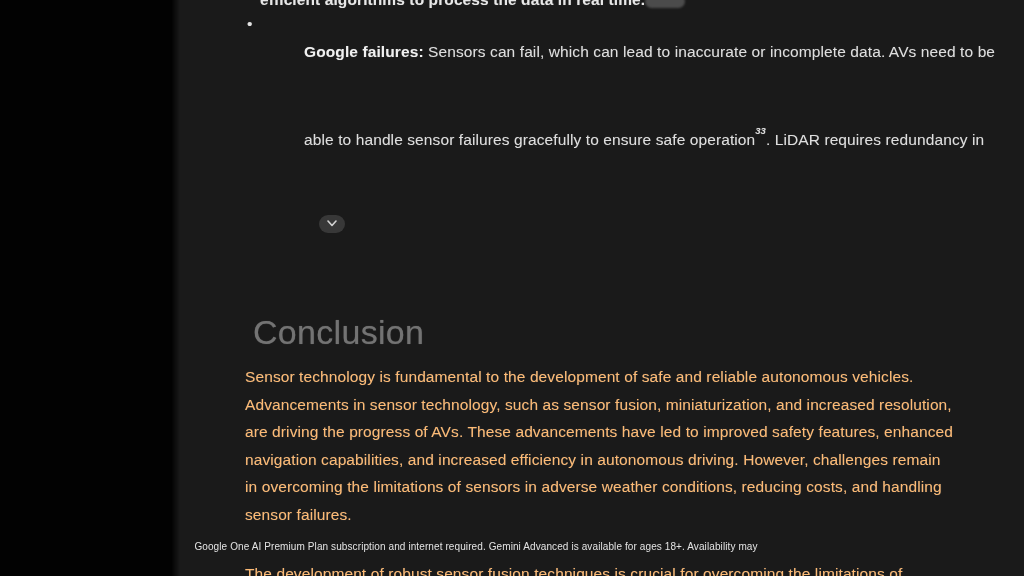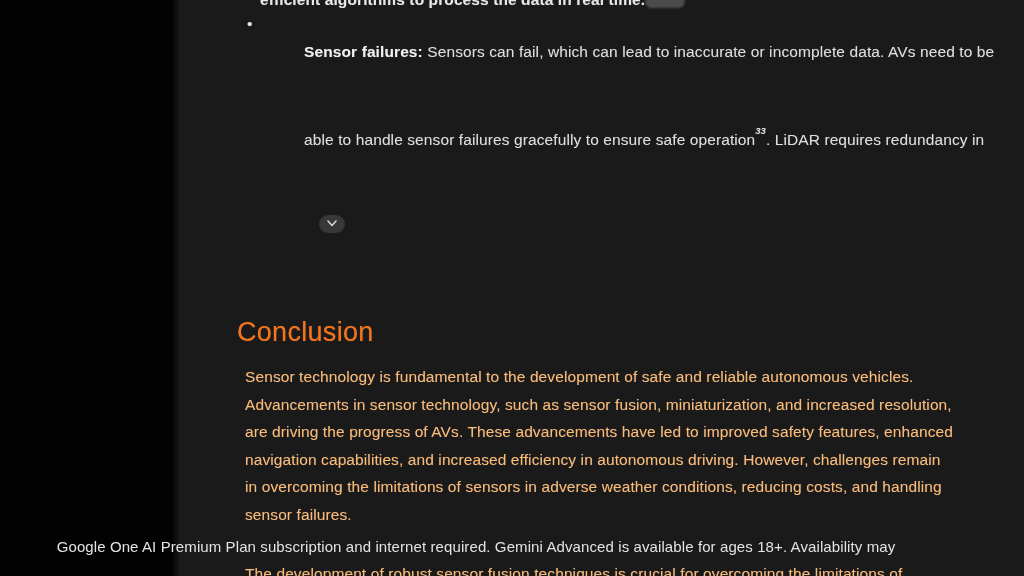--- a/index.html
+++ b/index.html
@@ -69,7 +69,7 @@
 
       <div class="bullet-block">
         <div class="b-line">
-          <span class="b-dot">•</span><span class="b-lead">Sensor failures:</span><span> Sensors can fail, which can lead to inaccurate or incomplete data. AVs need to be</span>
+          <span class="b-dot">•</span><span class="b-lead">Google failures:</span><span> Sensors can fail, which can lead to inaccurate or incomplete data. AVs need to be</span>
         </div>
         <div class="b-line">
           <span>able to handle sensor failures gracefully to ensure safe operation</span><sup class="fnote">33</sup><span>. LiDAR requires redundancy in</span>

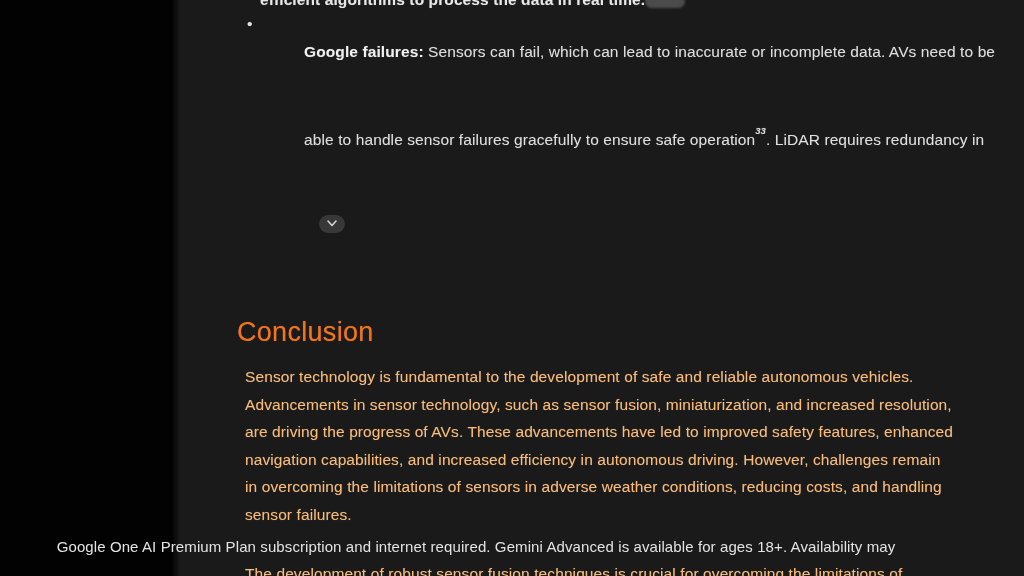--- a/index.html
+++ b/index.html
@@ -43,7 +43,7 @@
   }
   .expander svg{position:absolute;left:8px;top:5px;display:block;}
   h2.heading{
-    margin:48px 0 0 0;font-size:27px;font-weight:400;color:#f97316;
+    margin:48px 0 0 16px;font-size:34px;font-weight:400;color:#737373;
     letter-spacing:.3px;line-height:36px;
   }
   .para{

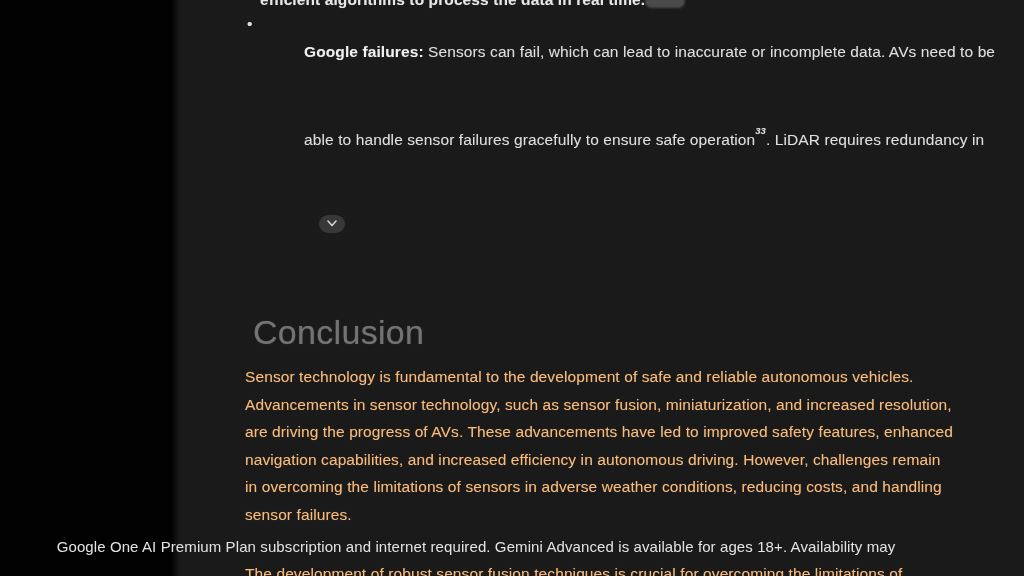--- a/index.html
+++ b/index.html
@@ -52,7 +52,7 @@
   .para.second{margin-top:32px;}
   .footer{
     position:absolute;left:0;top:540px;width:952px;text-align:center;
-    font-size:15px;line-height:13.5px;color:#e3e3e3;letter-spacing:.1px;
+    font-size:10px;line-height:13.5px;color:#e3e3e3;letter-spacing:.1px;
     z-index:5;
   }
 </style>

